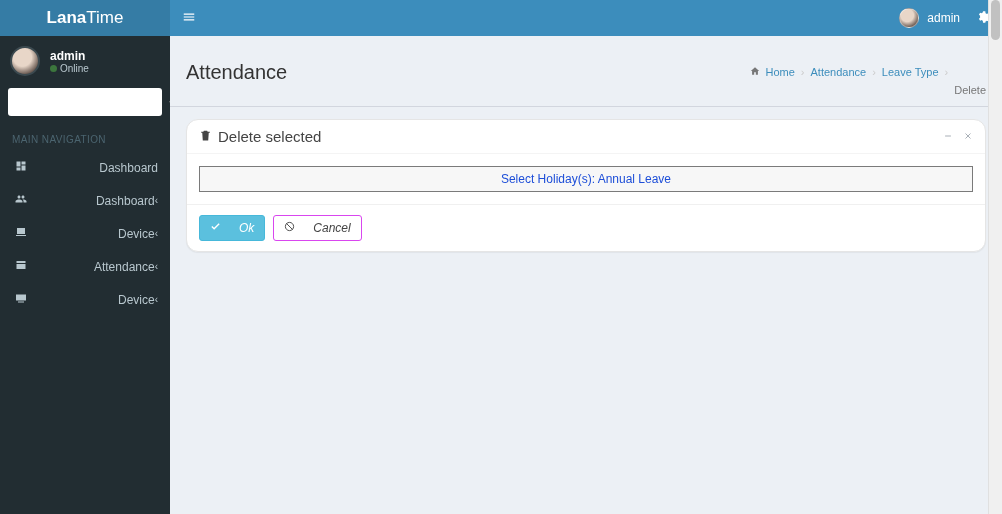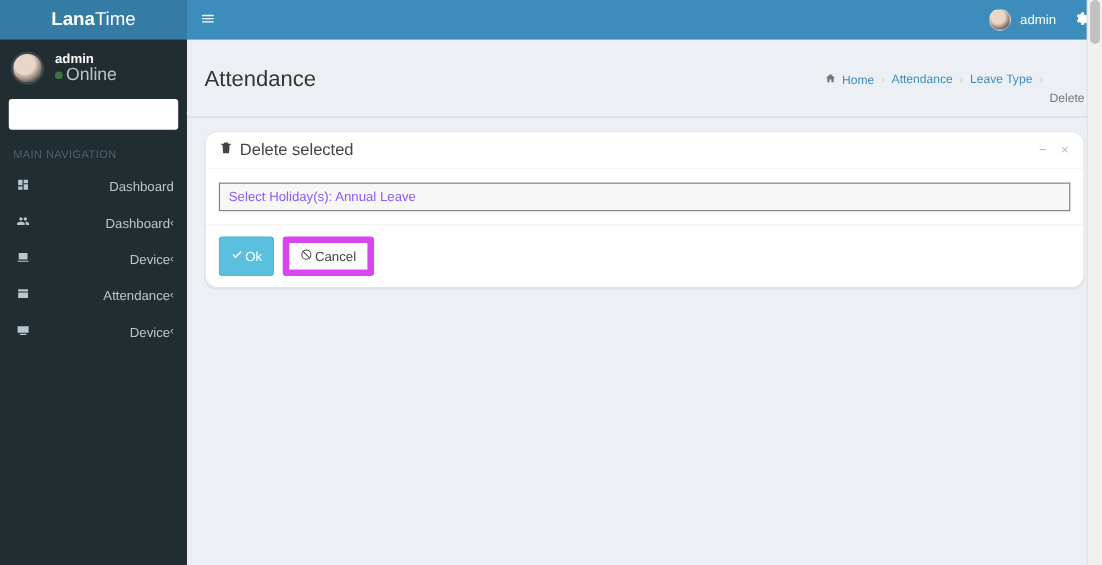--- a/index.html
+++ b/index.html
@@ -13,7 +13,7 @@
 .user-panel { padding: 10px 10px 12px 10px; display: flex; align-items: center; gap: 10px; }
 .user-panel .avatar { width: 30px; height: 30px; border-radius: 50%; background: radial-gradient(circle at 40% 35%, #e8d6c8 0 40%, #6b5b53 75%); border: 2px solid #3c4a50; }
 .user-panel .info .name { color: #fff; font-size: 12px; font-weight: 600; }
-.user-panel .info .status { font-size: 16px; color: #b8c7ce; }
+.user-panel .info .status { font-size: 10px; color: #b8c7ce; }
 .status-dot { display: inline-block; width: 7px; height: 7px; border-radius: 50%; background: #3c763d; margin-right: 3px; vertical-align: middle; }
 
 .sidebar-search { padding: 0 8px 8px 8px; }

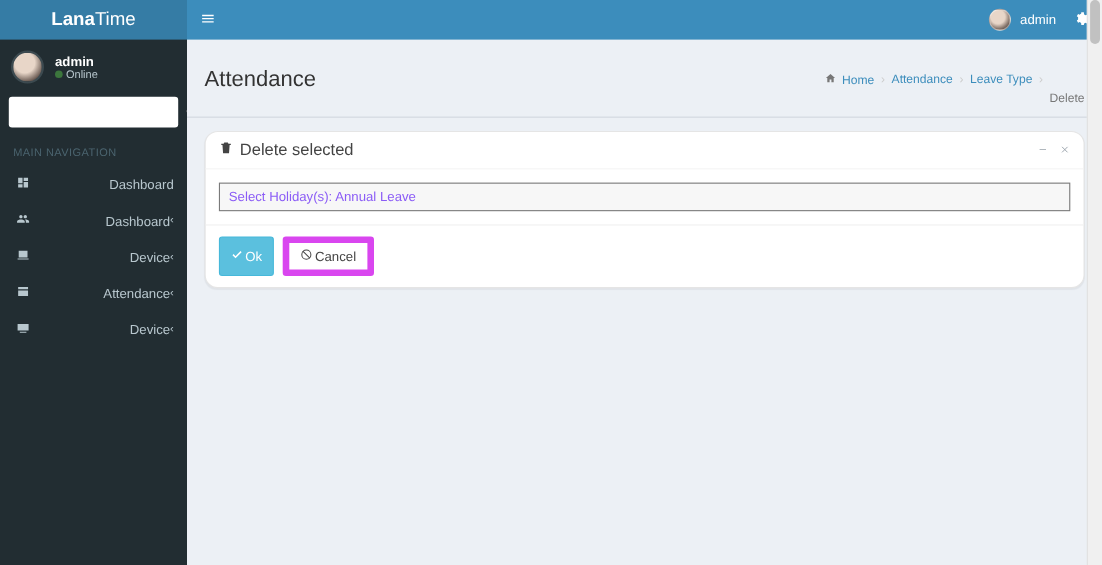--- a/index.html
+++ b/index.html
@@ -54,7 +54,7 @@
 .box-tool-btn { cursor: pointer; font-size: 12px; }
 
 .box-body { padding: 12px; }
-.field-well { border: 1px solid #7a7a7a; background: #f7f7f7; padding: 5px 8px; font-size: 12px; color: #8b5cf6; }
+.field-well { border: 1px solid #7a7a7a; background: #f7f7f7; padding: 5px 8px; font-size: 12px; color: #1d4ed8; text-align: center; }
 
 .box-footer { border-top: 1px solid #f0f0f0; padding: 10px 12px; display: flex; gap: 8px; }
 .btn { display: inline-flex; align-items: center; gap: 2px; border-radius: 3px; font-size: 12px; padding: 5px 10px; cursor: pointer; border: 1px solid transparent; }

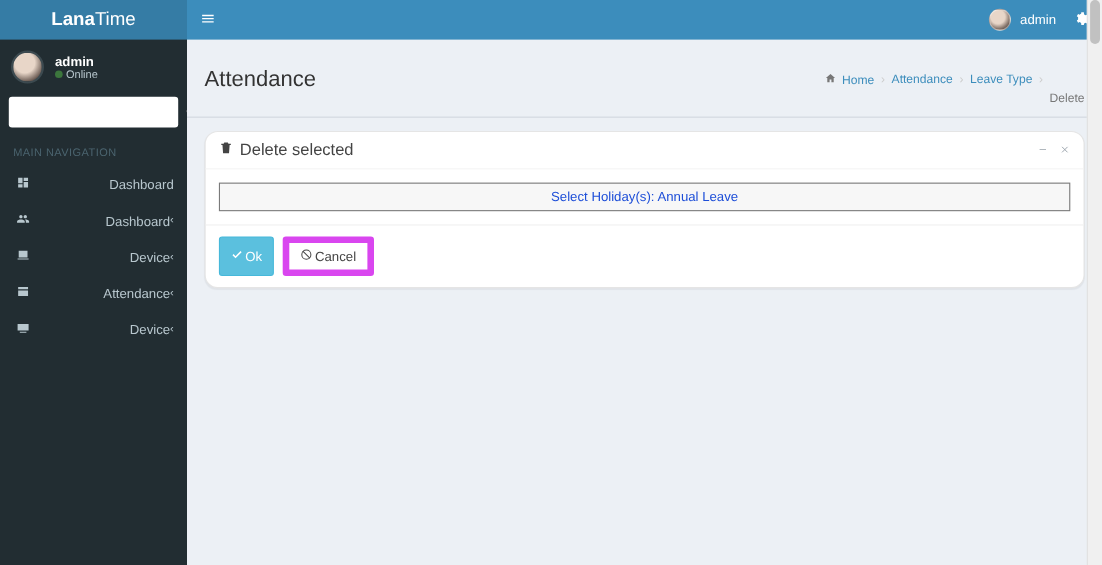--- a/index.html
+++ b/index.html
@@ -57,7 +57,7 @@
 .field-well { border: 1px solid #7a7a7a; background: #f7f7f7; padding: 5px 8px; font-size: 12px; color: #1d4ed8; text-align: center; }
 
 .box-footer { border-top: 1px solid #f0f0f0; padding: 10px 12px; display: flex; gap: 8px; }
-.btn { display: inline-flex; align-items: center; gap: 2px; border-radius: 3px; font-size: 12px; padding: 5px 10px; cursor: pointer; border: 1px solid transparent; }
+.btn { display: inline-flex; align-items: center; gap: 18px; border-radius: 3px; font-size: 12px; padding: 5px 10px; cursor: pointer; border: 1px solid transparent; font-style: italic; }
 .btn-info { background: #5bc0de; color: #fff; border-color: #46b8da; }
 .btn-default { background: #fff; color: #444; border: 6px solid #d946ef; }
 

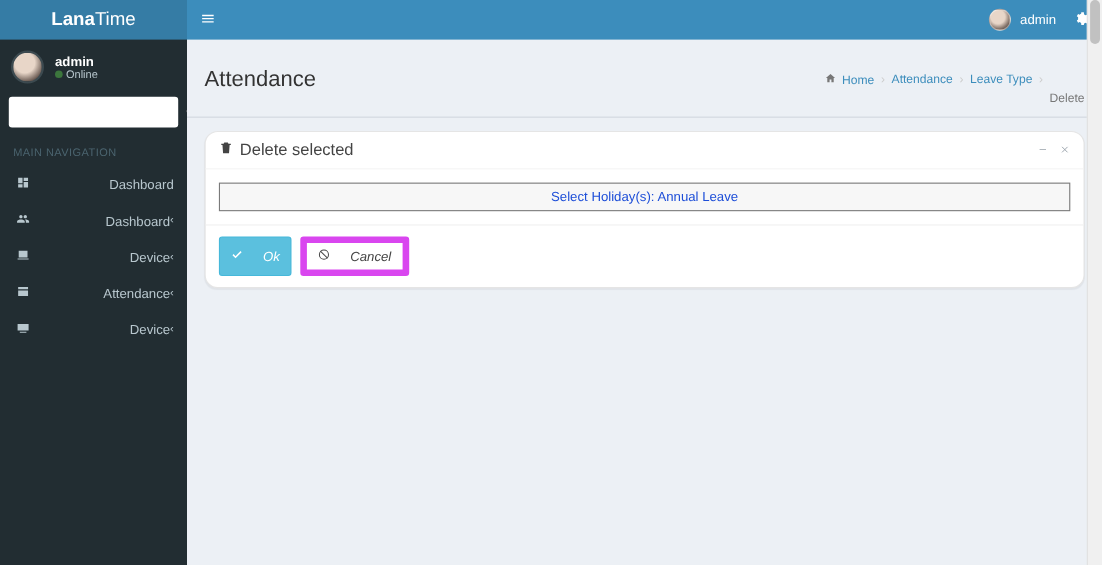--- a/index.html
+++ b/index.html
@@ -59,7 +59,7 @@
 .box-footer { border-top: 1px solid #f0f0f0; padding: 10px 12px; display: flex; gap: 8px; }
 .btn { display: inline-flex; align-items: center; gap: 18px; border-radius: 3px; font-size: 12px; padding: 5px 10px; cursor: pointer; border: 1px solid transparent; font-style: italic; }
 .btn-info { background: #5bc0de; color: #fff; border-color: #46b8da; }
-.btn-default { background: #fff; color: #444; border: 6px solid #d946ef; }
+.btn-default { background: #fff; color: #444; border: 1px solid #d946ef; }
 
 
 .page-right-edge { position: absolute; right: 0; top: 0; bottom: 0; width: 14px; background: #f0f0f0; border-left: 1px solid #e0e0e0; }

